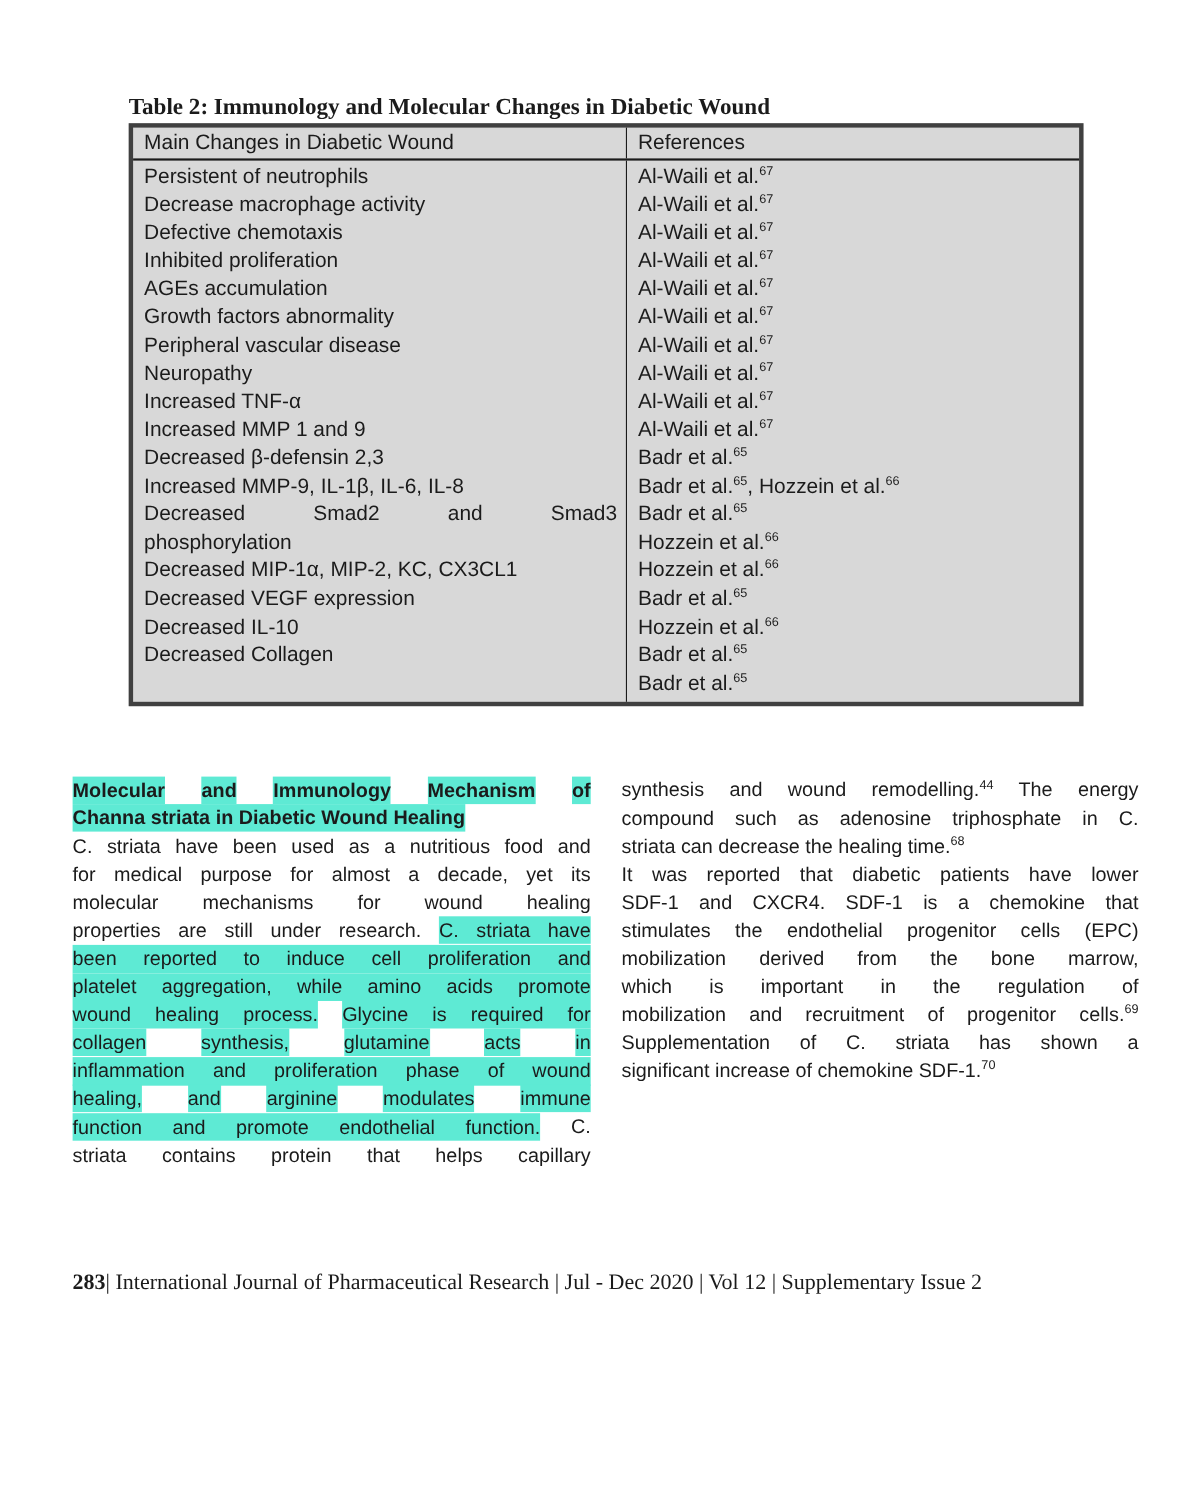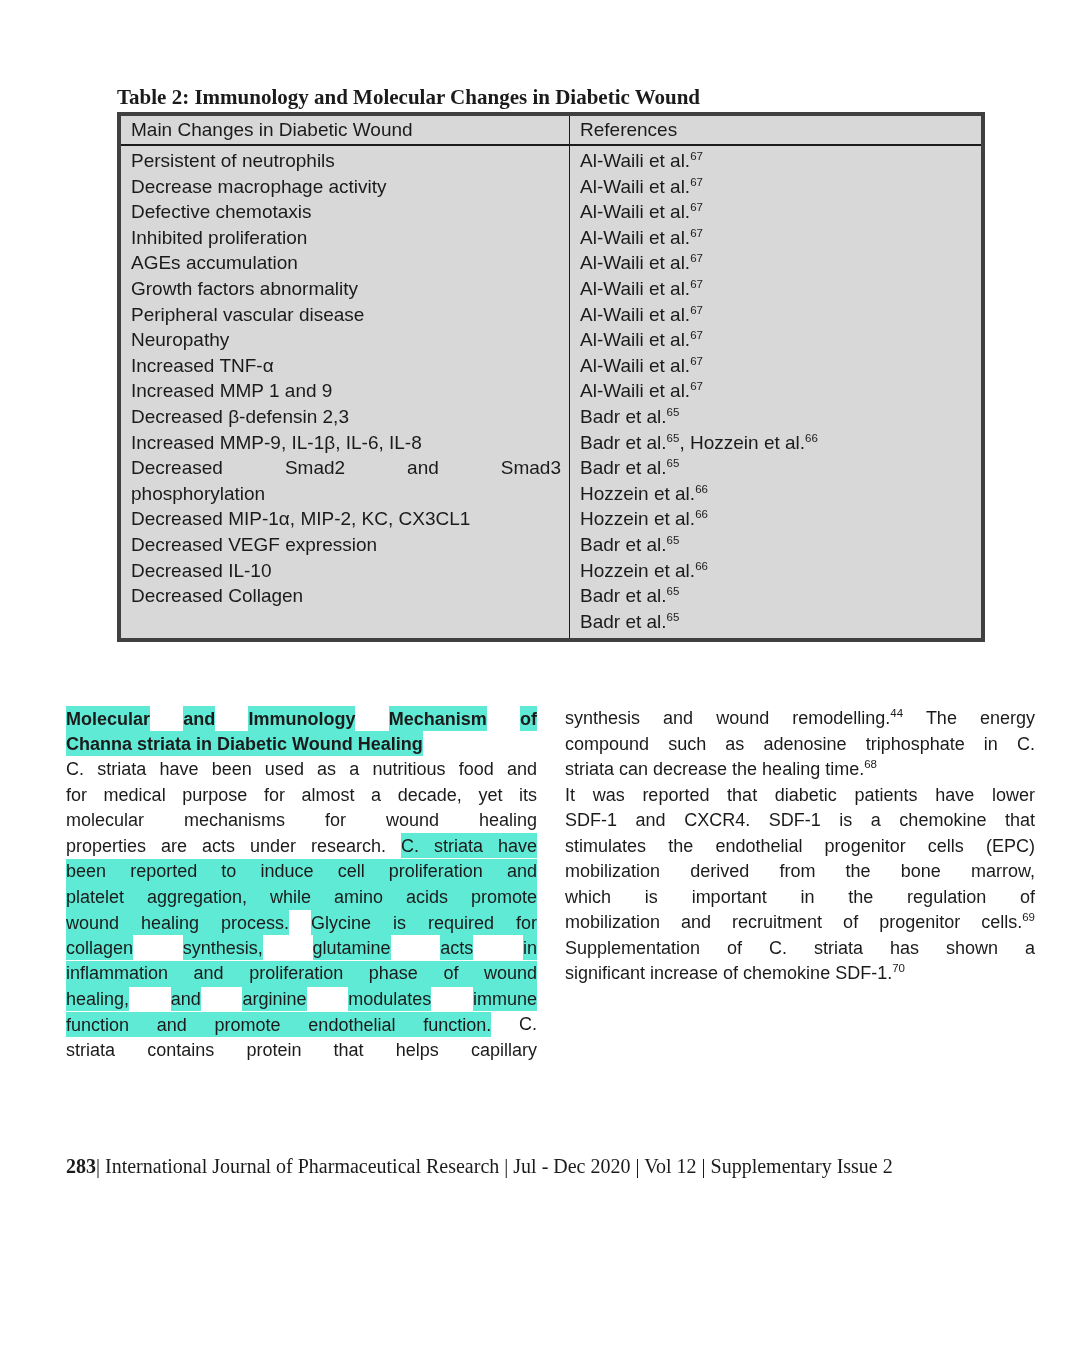--- a/index.html
+++ b/index.html
@@ -103,7 +103,7 @@
     <div class="ln jl">C. striata have been used as a nutritious food and</div>
     <div class="ln jl">for medical purpose for almost a decade, yet its</div>
     <div class="ln jl">molecular mechanisms for wound healing</div>
-    <div class="ln jl"><span>properties are acts under research. </span><span class="hl">C. striata have</span></div>
+    <div class="ln jl"><span>properties are still under research. </span><span class="hl">C. striata have</span></div>
     <div class="ln jl hl">been reported to induce cell proliferation and</div>
     <div class="ln jl hl">platelet aggregation, while amino acids promote</div>
     <div class="ln jl"><span class="hl">wound healing process.</span><span> </span><span class="hl">Glycine is required for</span></div>

